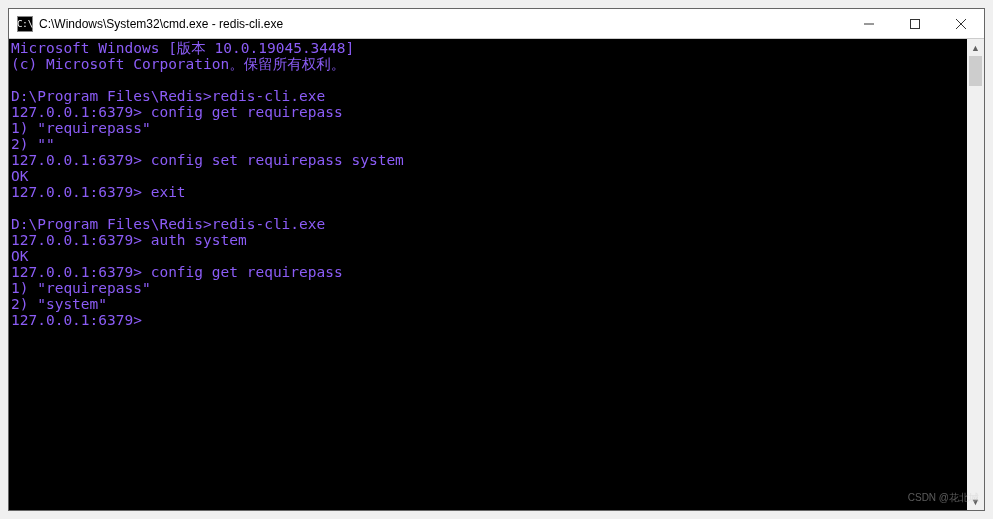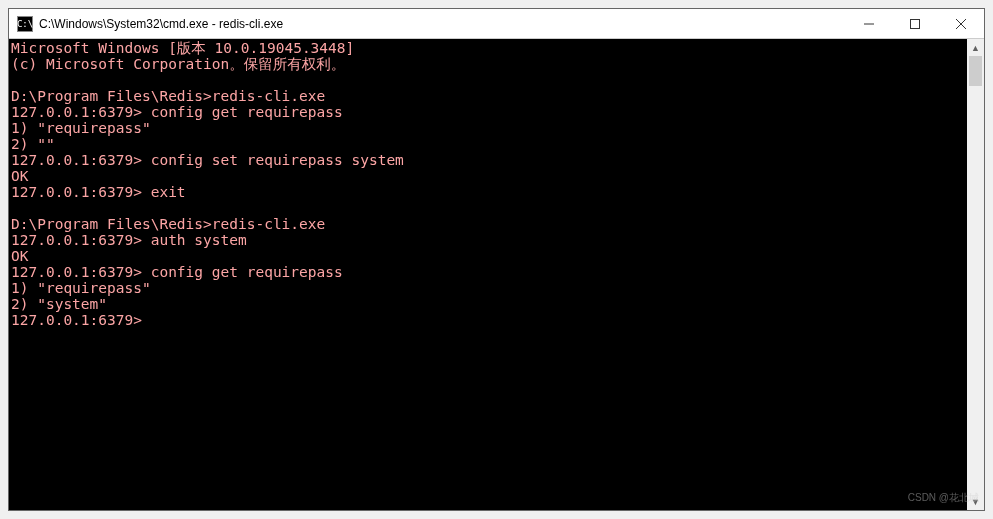--- a/index.html
+++ b/index.html
@@ -69,7 +69,7 @@
     .console {
       flex: 1;
       background: #000;
-      color: #fca5a5;
+      color: #8b5cf6;
       font-family: "NSimSun", "SimSun", Consolas, monospace;
       font-size: 14.5px;
       line-height: 16px;

